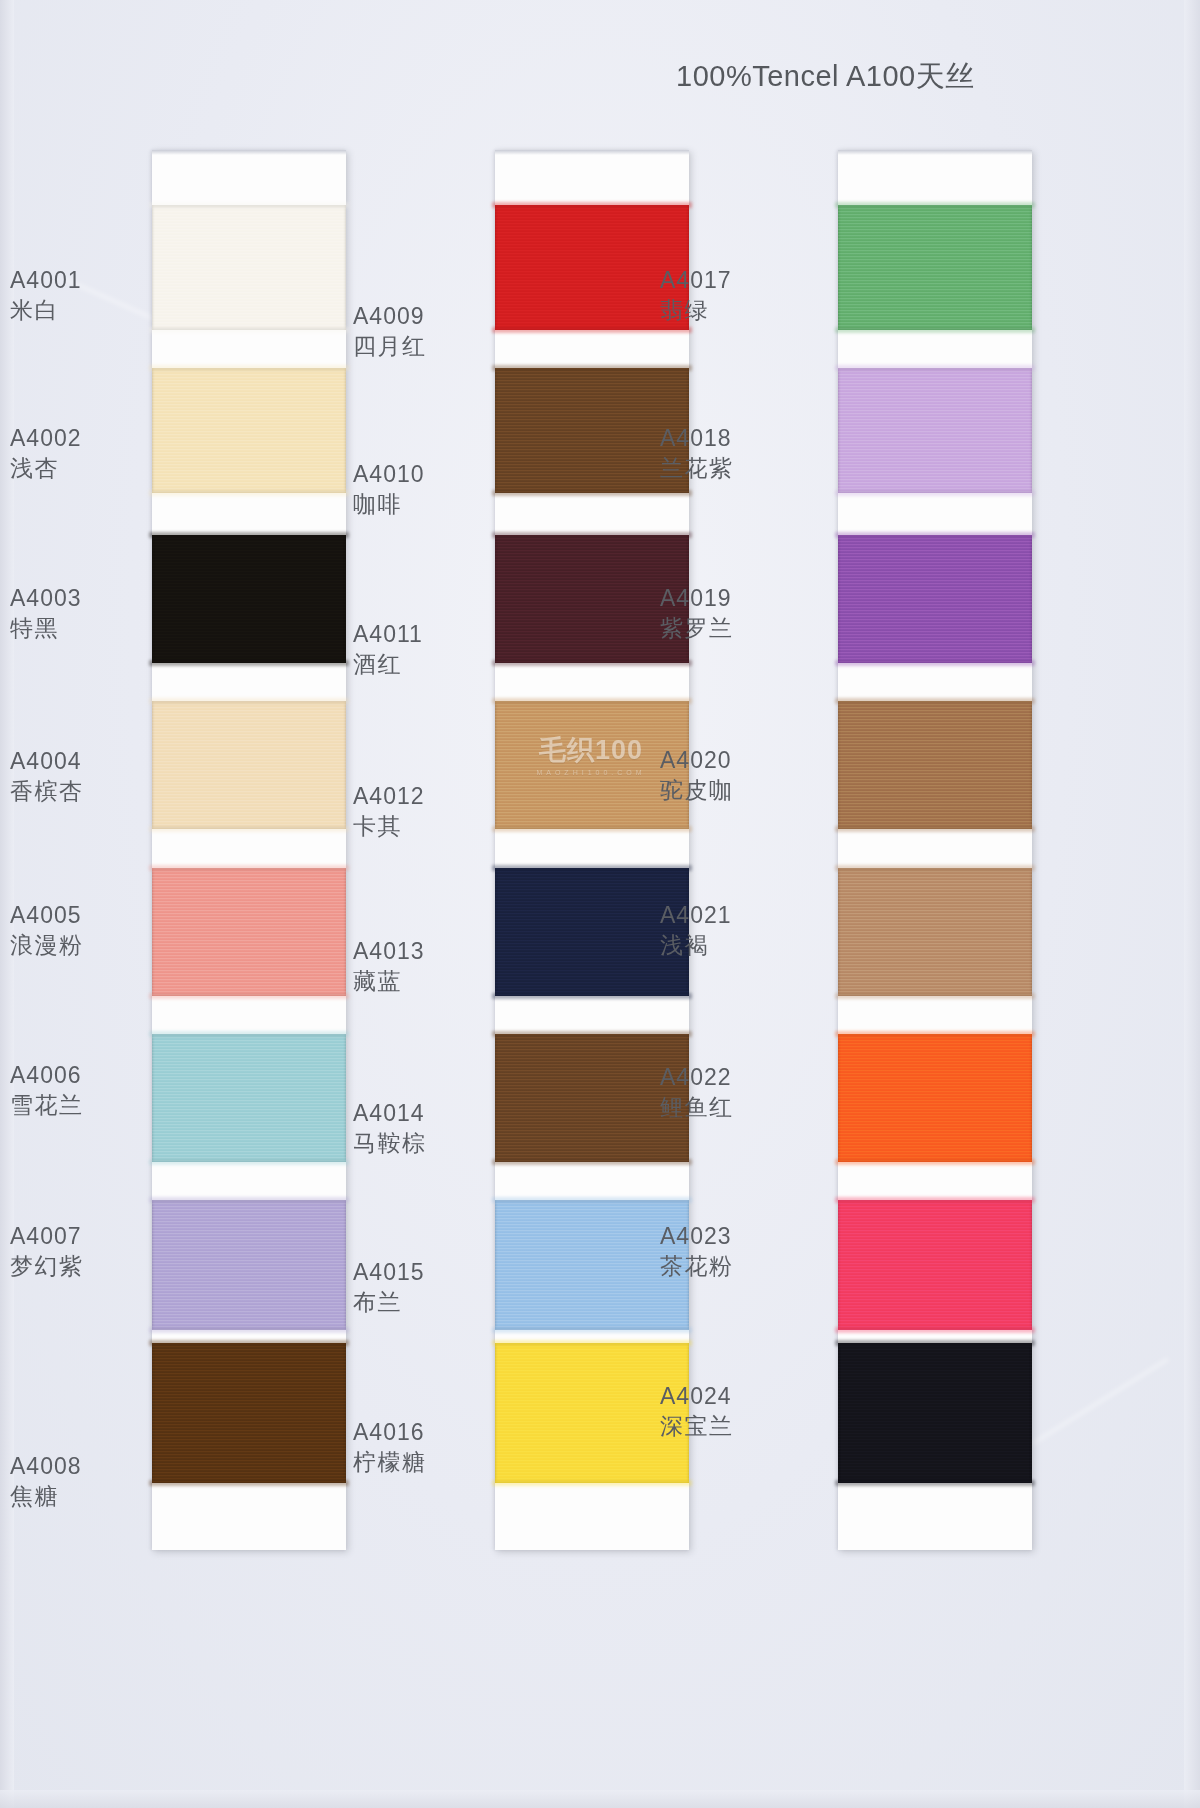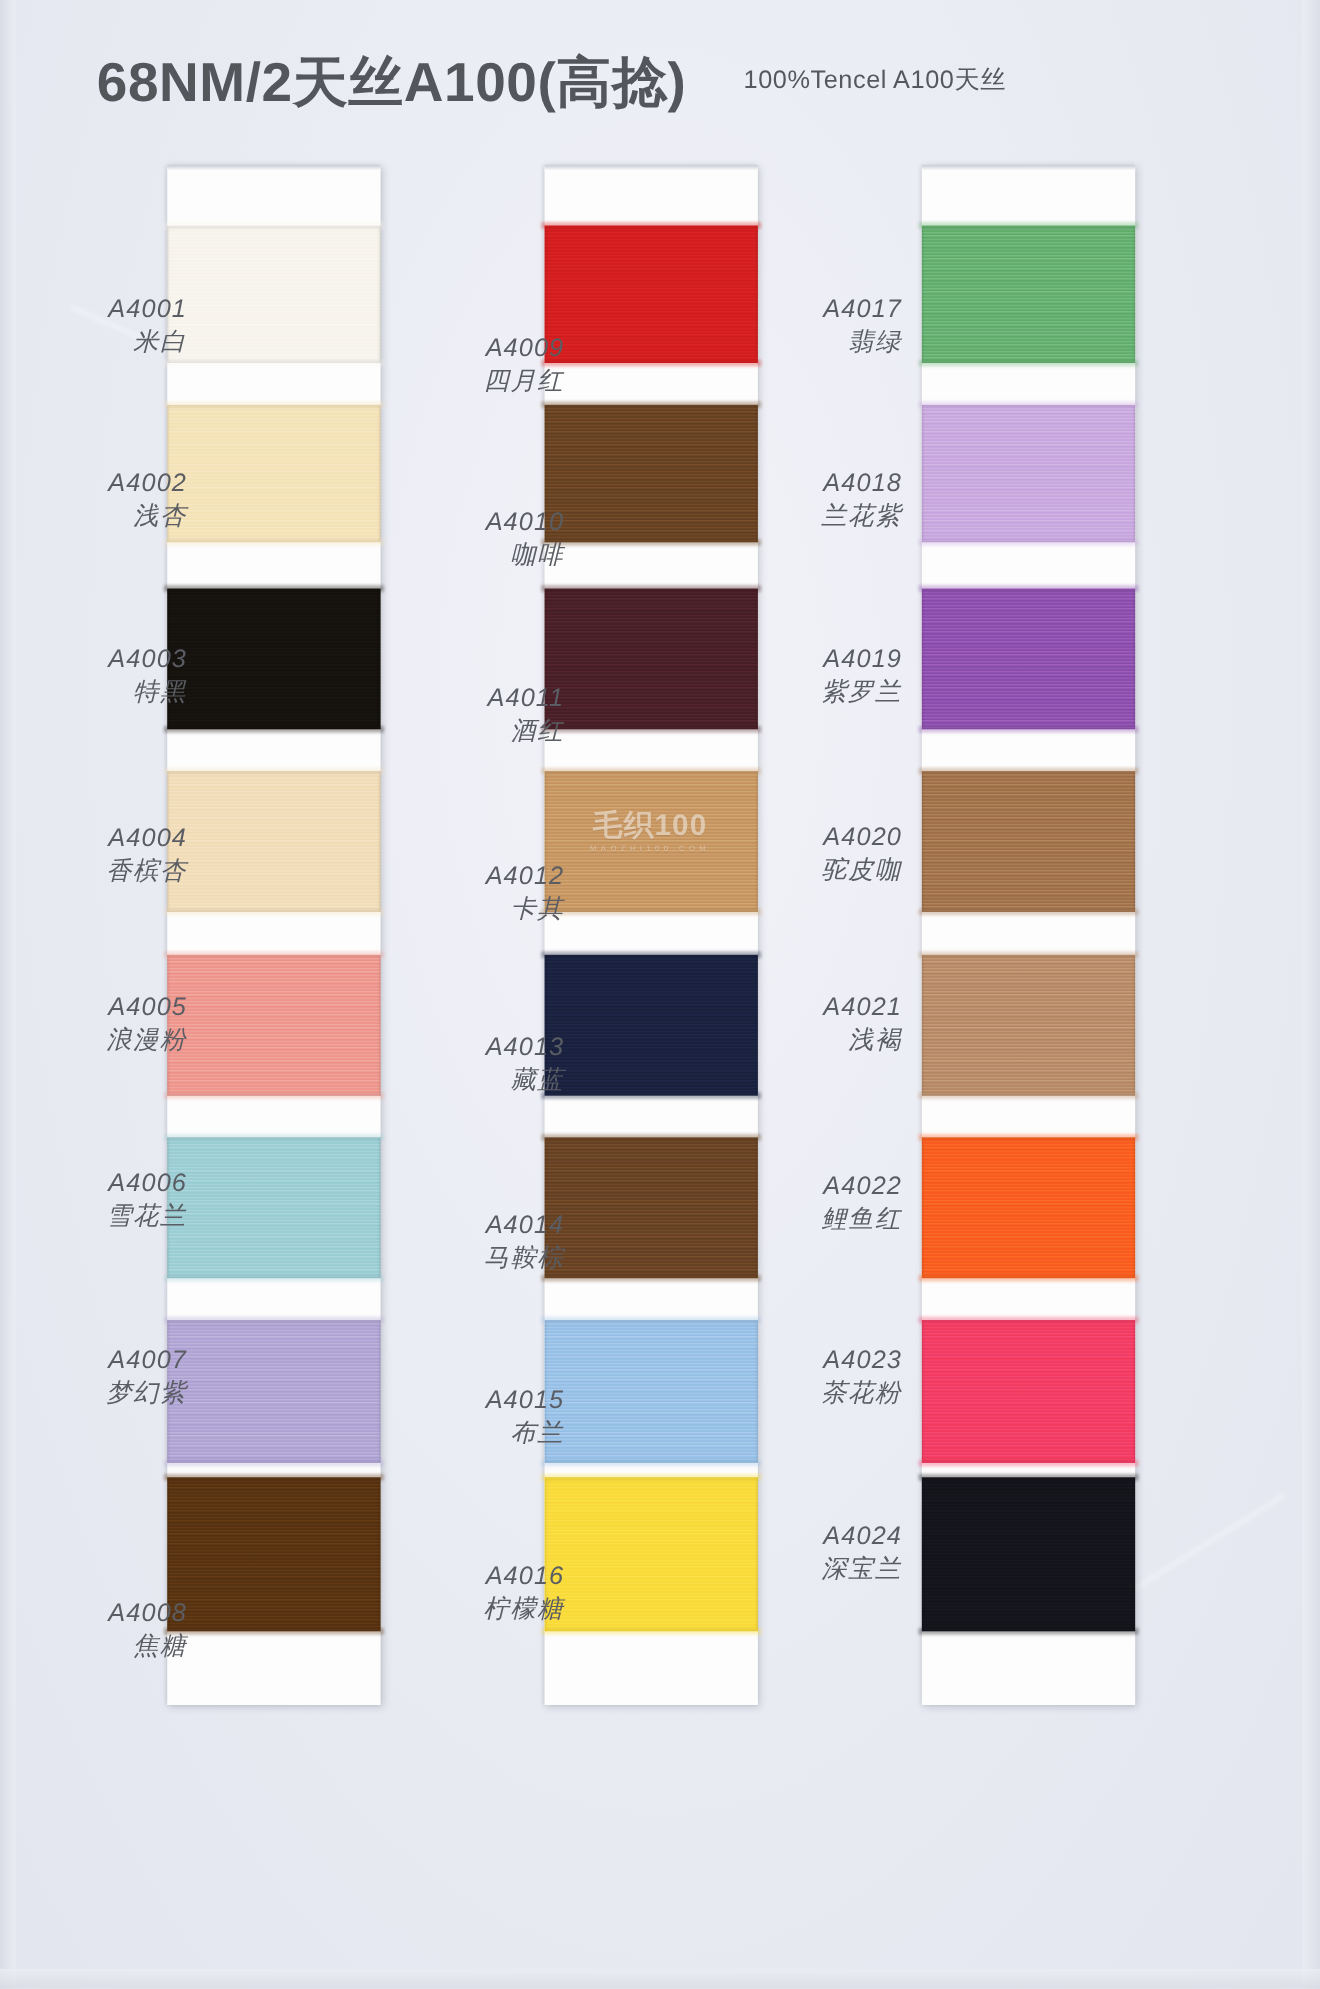--- a/index.html
+++ b/index.html
@@ -123,7 +123,6 @@
 <div class="crease" style="left:1020px;top:1400px;width:160px;height:3px;transform:rotate(-32deg);"></div>
 
 <div class="header">
-  <div class="title">68NM/2天丝A100(高捻)</div>
   <div class="subtitle">100%Tencel A100天丝</div>
 </div>
 

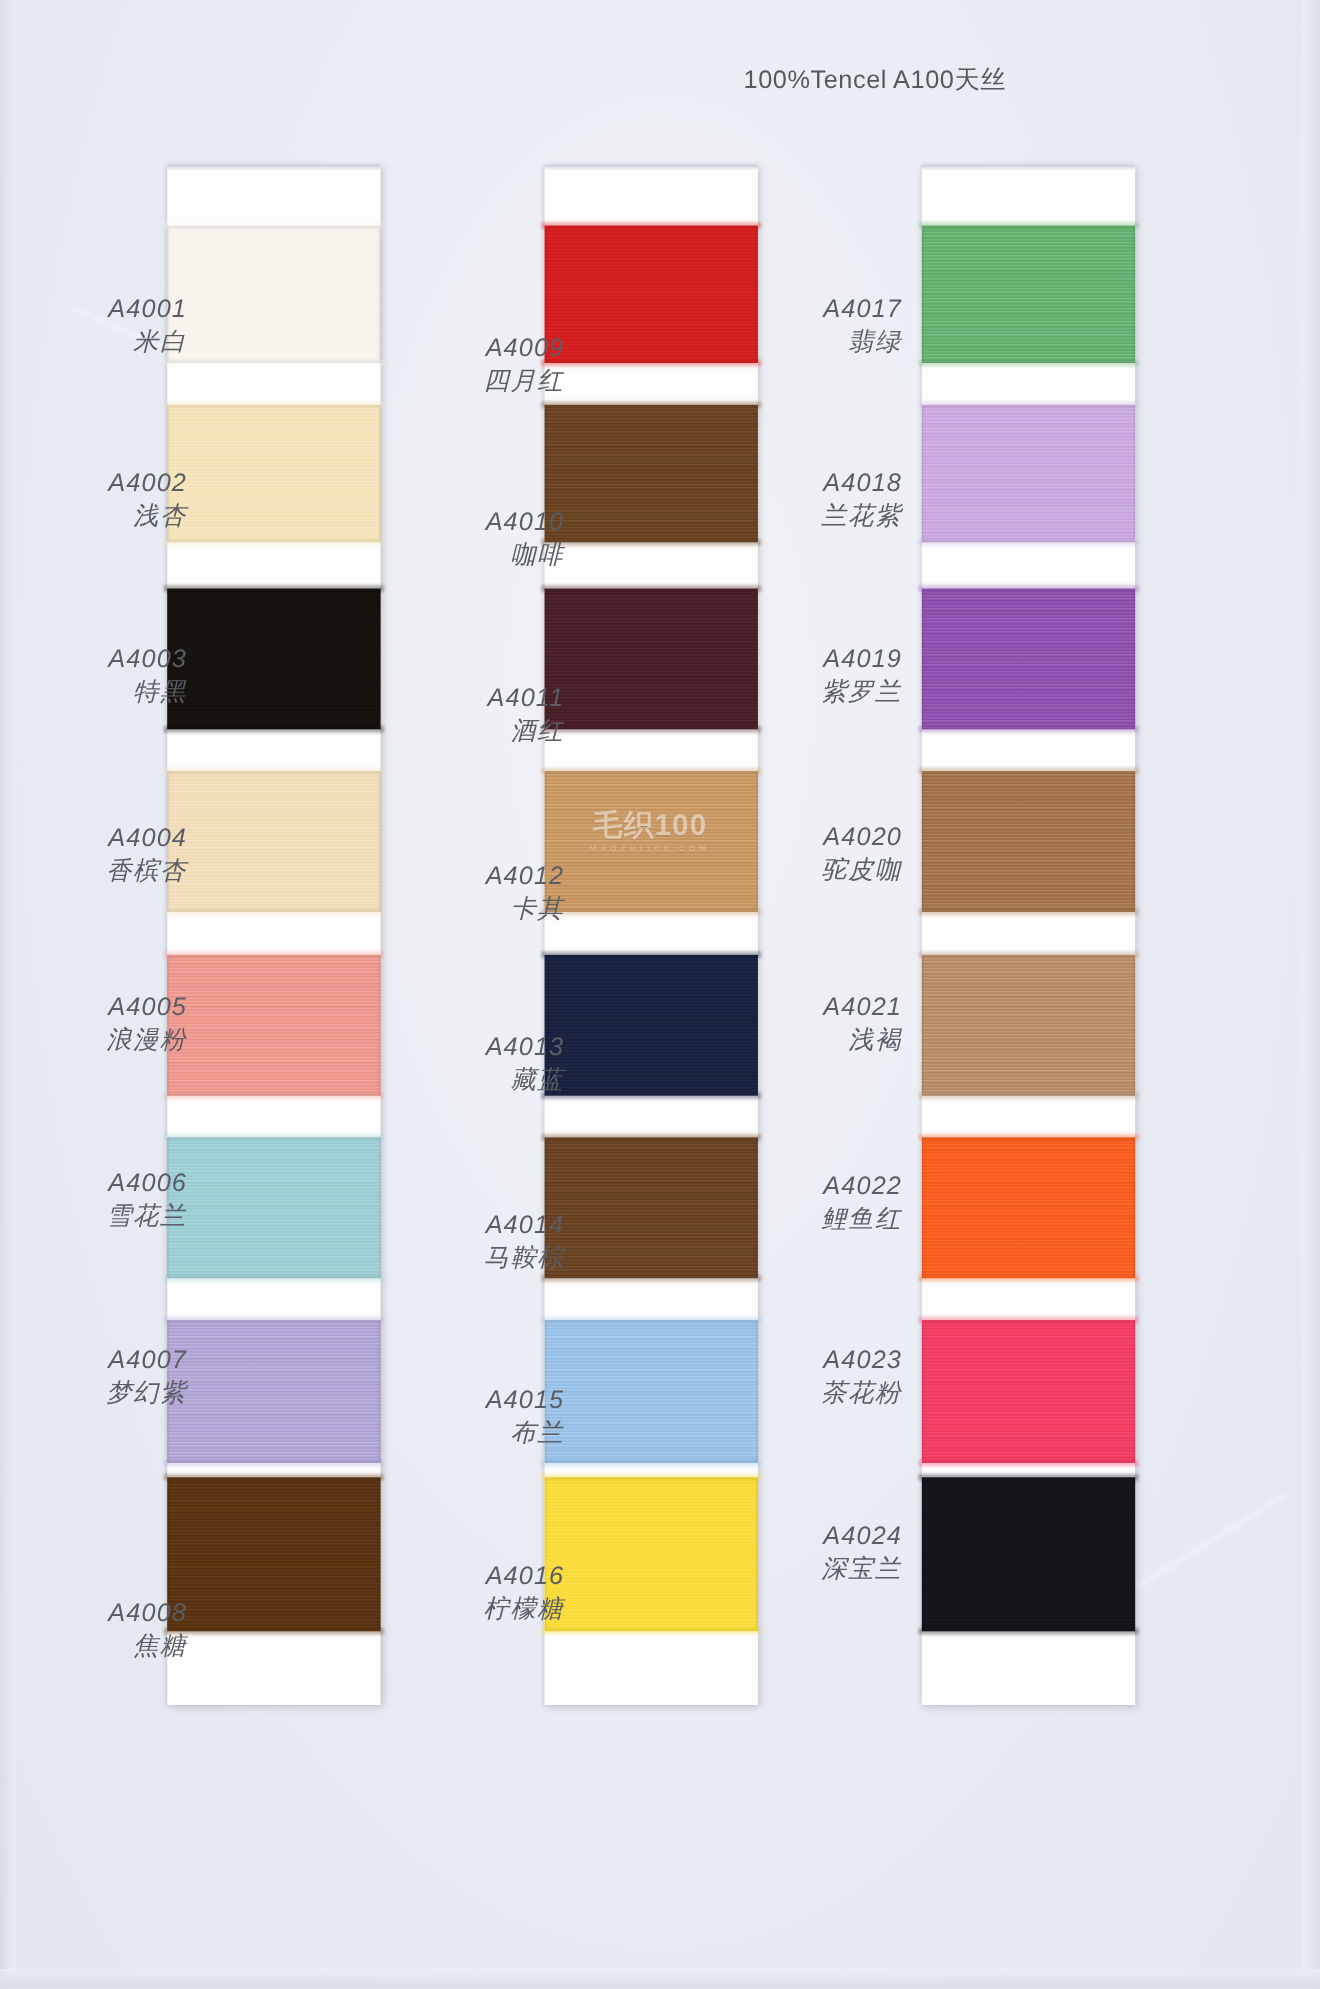--- a/index.html
+++ b/index.html
@@ -42,7 +42,7 @@
   }
   .subtitle{
     position:absolute;left:676px;top:57px;
-    font-size:23px;font-weight:400;color:#55585d;
+    font-size:29px;font-weight:400;color:#55585d;
     letter-spacing:.5px;white-space:nowrap;
   }
 

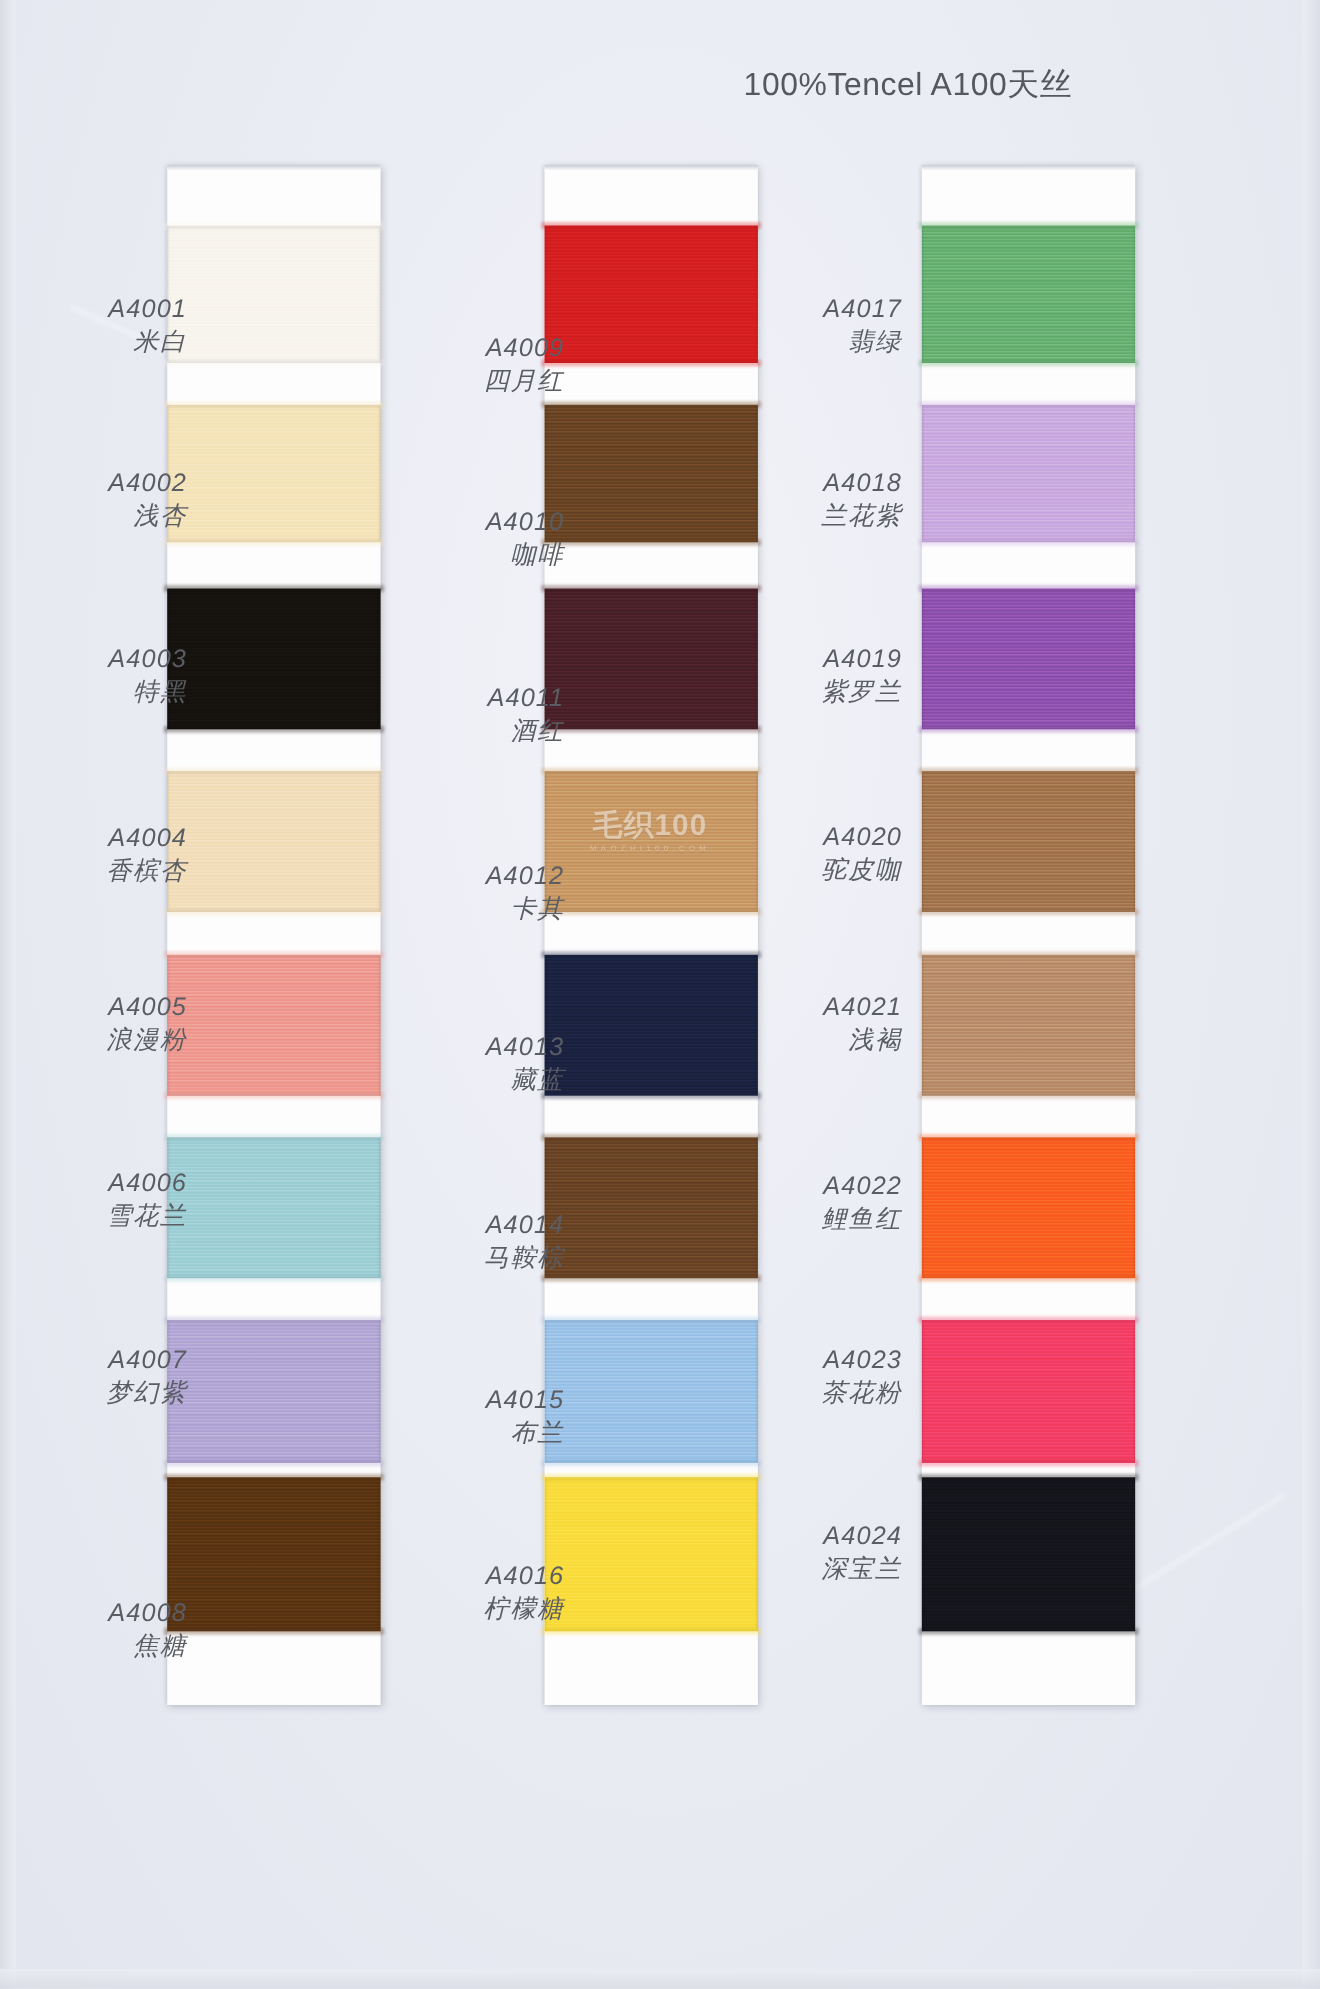--- a/index.html
+++ b/index.html
@@ -81,8 +81,8 @@
 
   
   .label{
-    position:absolute;width:160px;text-align:right;
-    color:#5a5d63;line-height:1.32;font-style:italic;
+    position:absolute;width:160px;text-align:left;
+    color:#5a5d63;line-height:1.32;
   }
   .label .code{font-size:23px;letter-spacing:1px;display:block;}
   .label .name{font-size:23px;letter-spacing:1.5px;display:block;}

